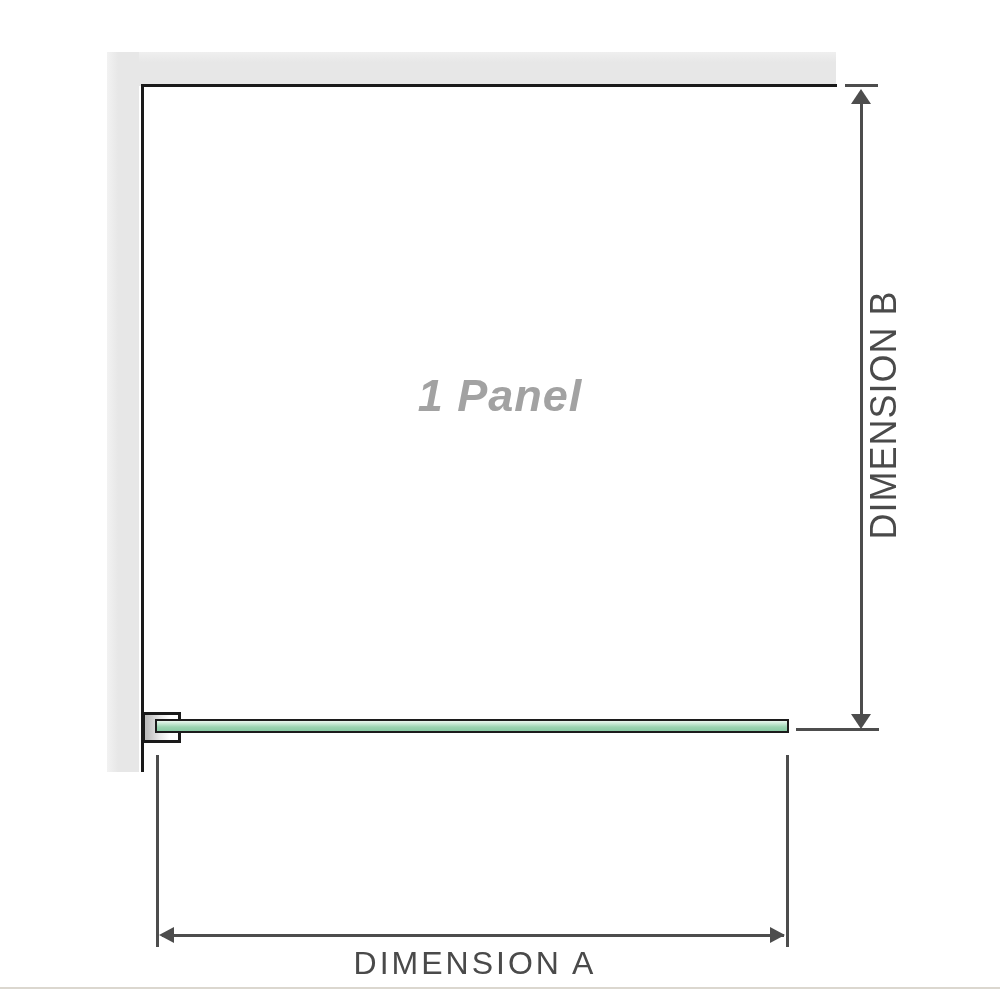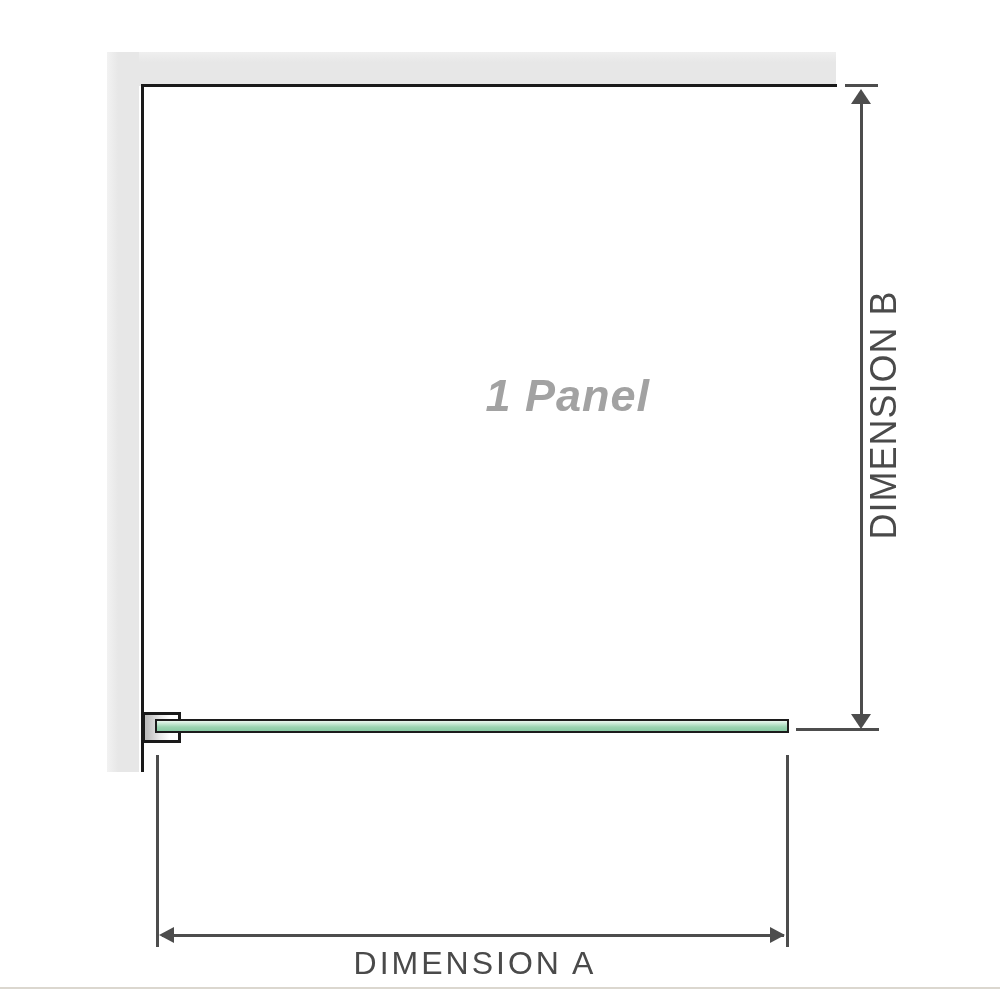--- a/index.html
+++ b/index.html
@@ -26,7 +26,7 @@
   .outline-top{left:141px;top:84px;width:696px;height:3px;background:var(--outline-black);}
   .outline-left{left:141px;top:84px;width:3px;height:688px;background:var(--outline-black);}
   
-  .panel-label{left:350px;top:372px;width:300px;line-height:48px;text-align:right;
+  .panel-label{left:350px;top:372px;width:300px;line-height:48px;text-align:center;
     font-size:45px;font-style:italic;font-weight:bold;color:var(--panel-label-text);
     letter-spacing:1px;}
   

